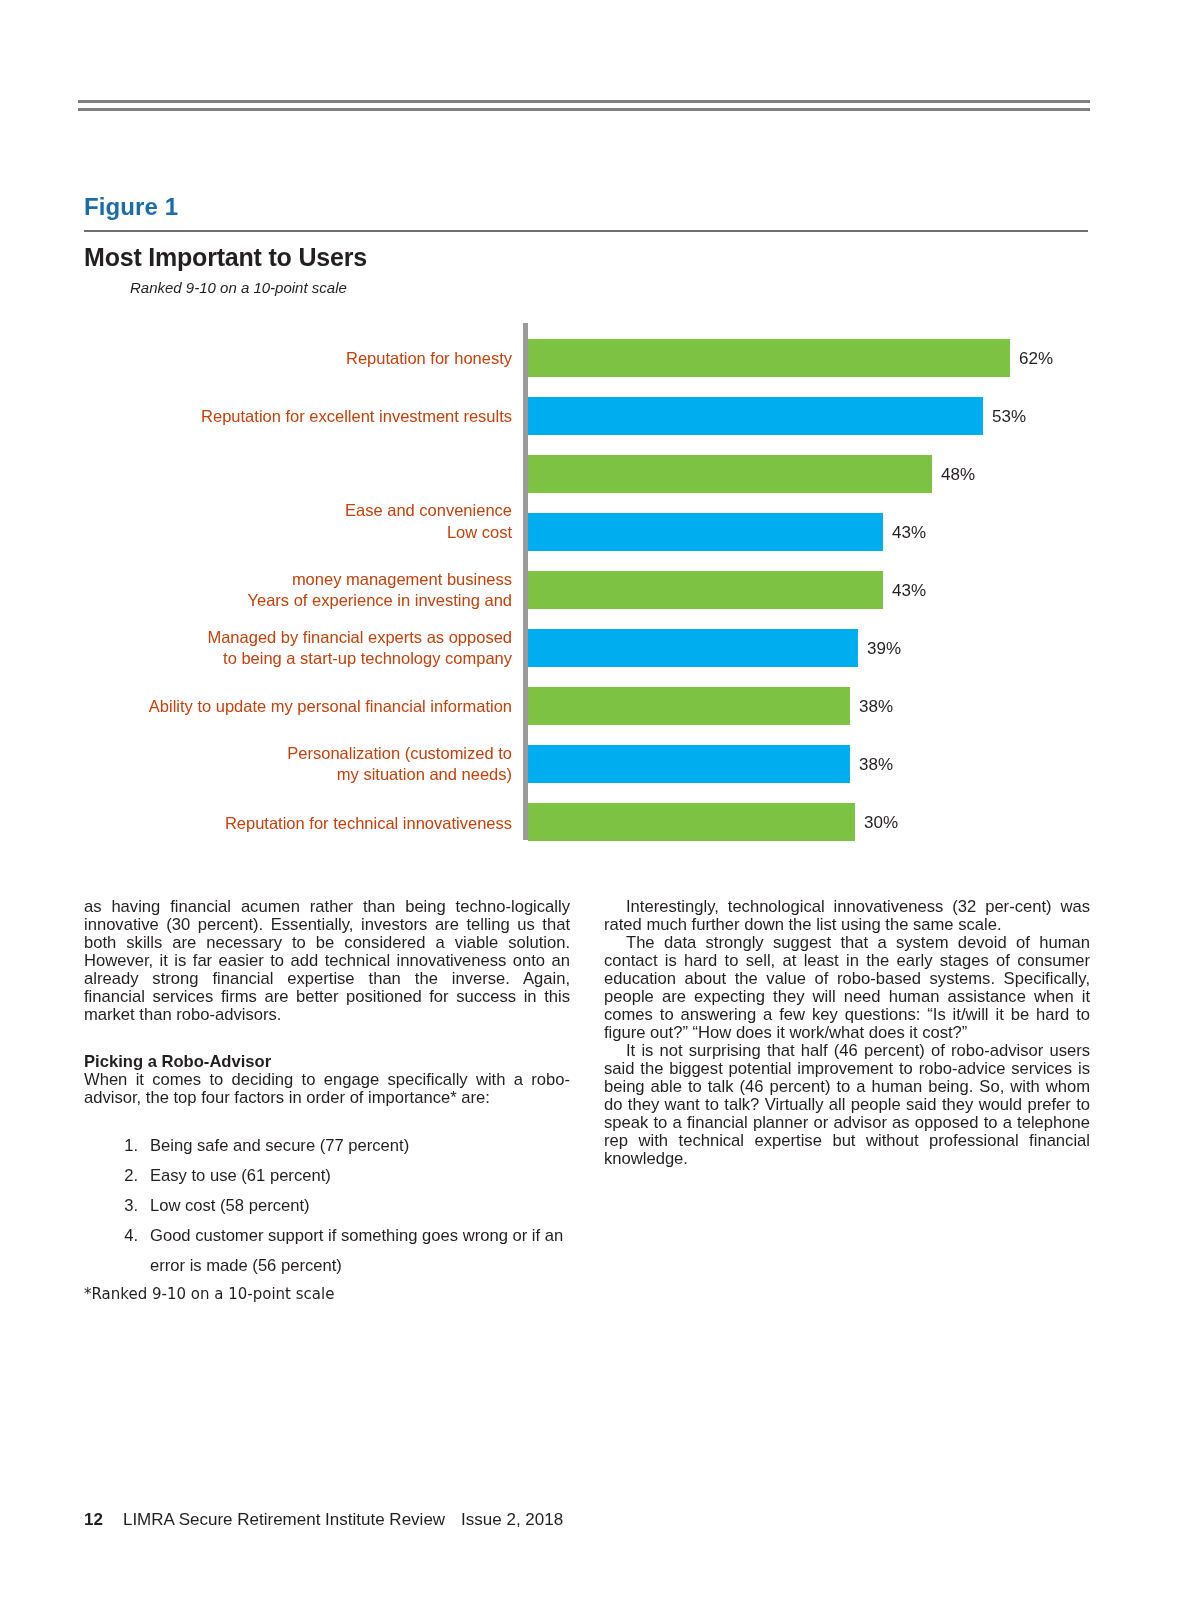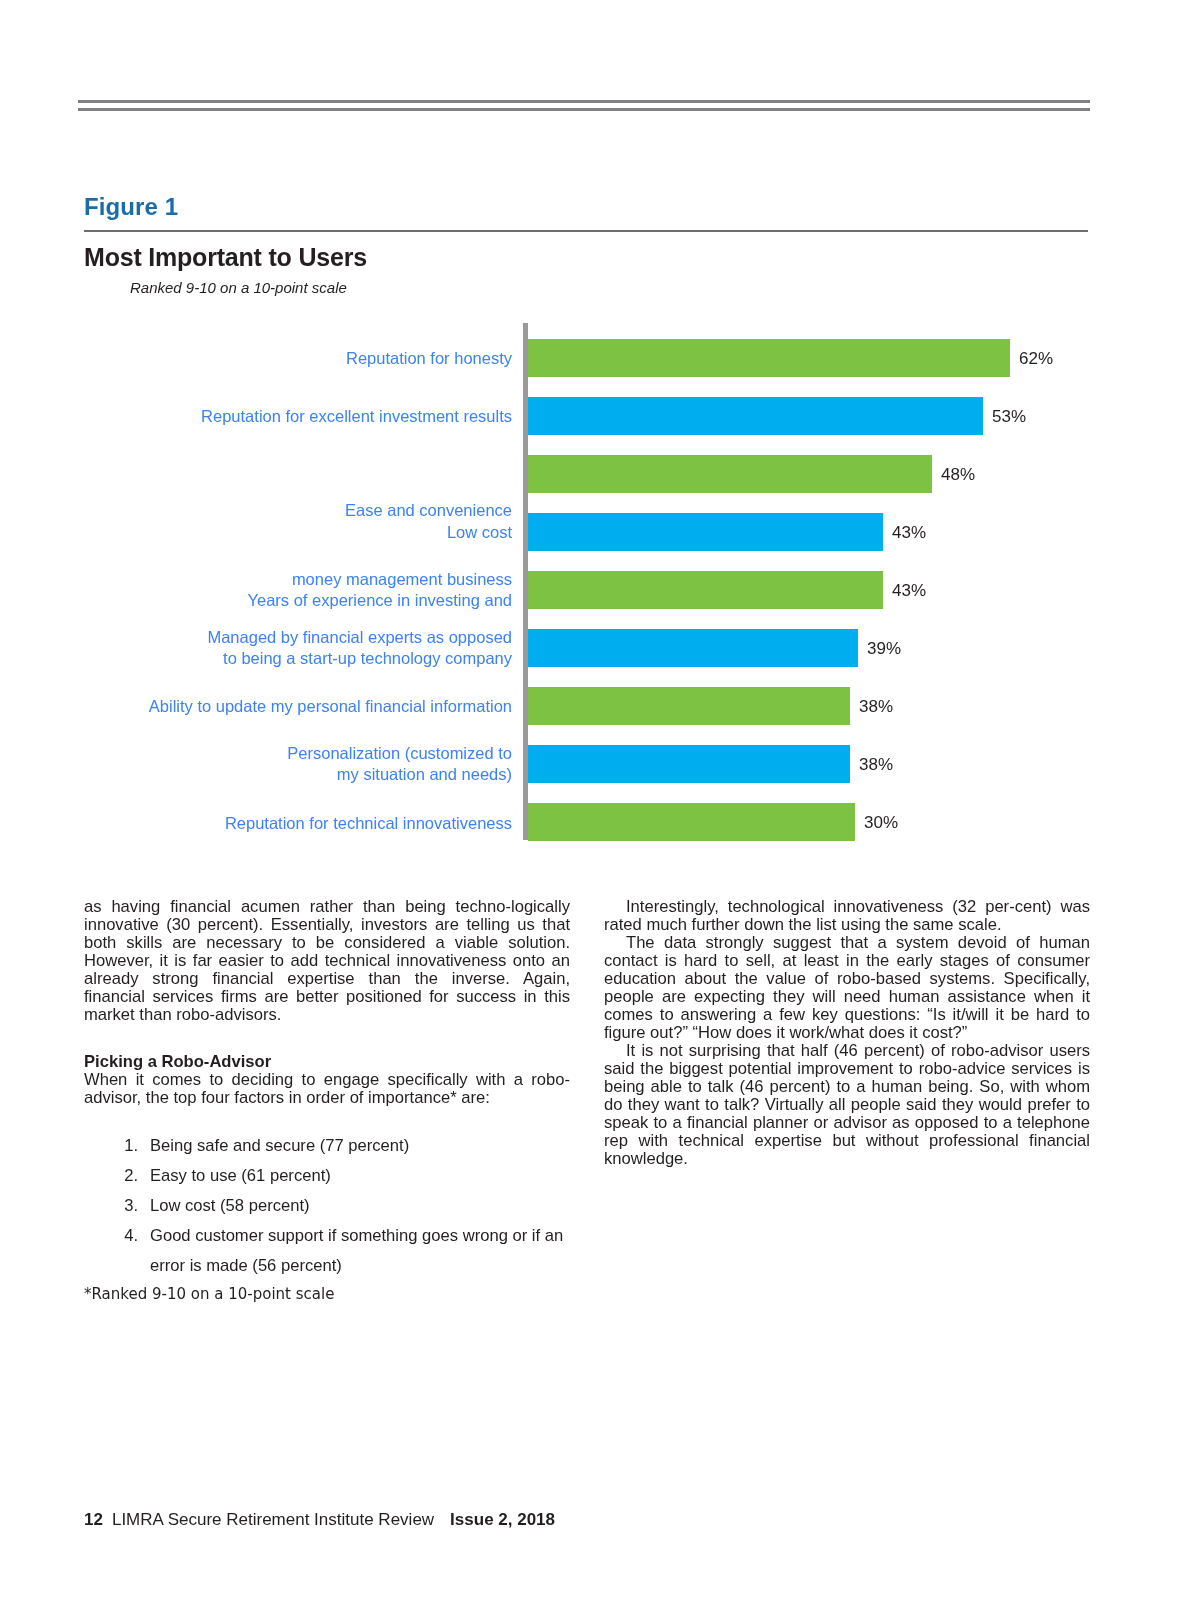--- a/index.html
+++ b/index.html
@@ -41,7 +41,7 @@
   .cat{
     position:absolute;right:582px;
     text-align:right;
-    font-size:16.5px;line-height:21px;color:#3b82f6;
+    font-size:16.5px;line-height:21px;color:#c2410c;
     width:470px;
   }
   .bar{position:absolute;left:444px;}

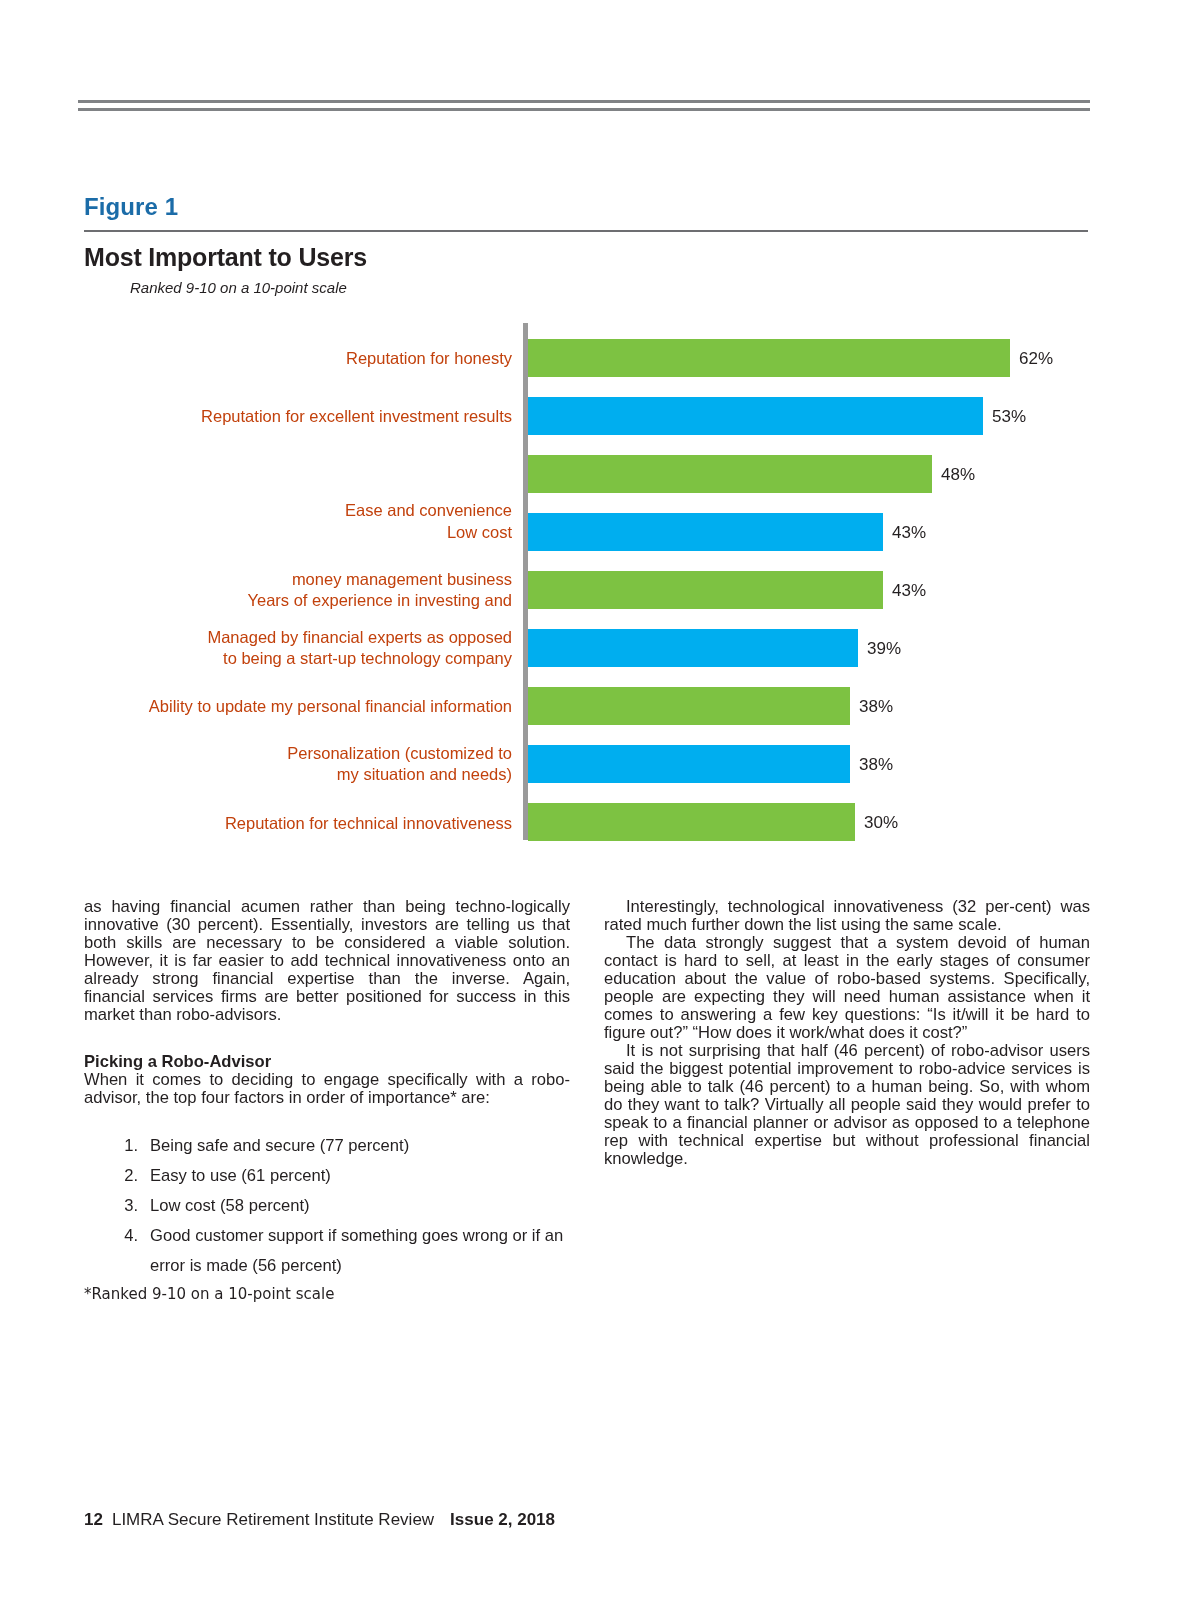--- a/index.html
+++ b/index.html
@@ -97,7 +97,7 @@
     font-size:17px;color:#231f20;
     display:flex;align-items:baseline;gap:0;
   }
-  .footer .pg{font-weight:bold;margin-right:9px;}
+  .footer .pg{font-weight:bold;margin-right:20px;}
   .footer .pub{margin-right:16px;}
   .footer .iss{font-weight:bold;}
 </style>

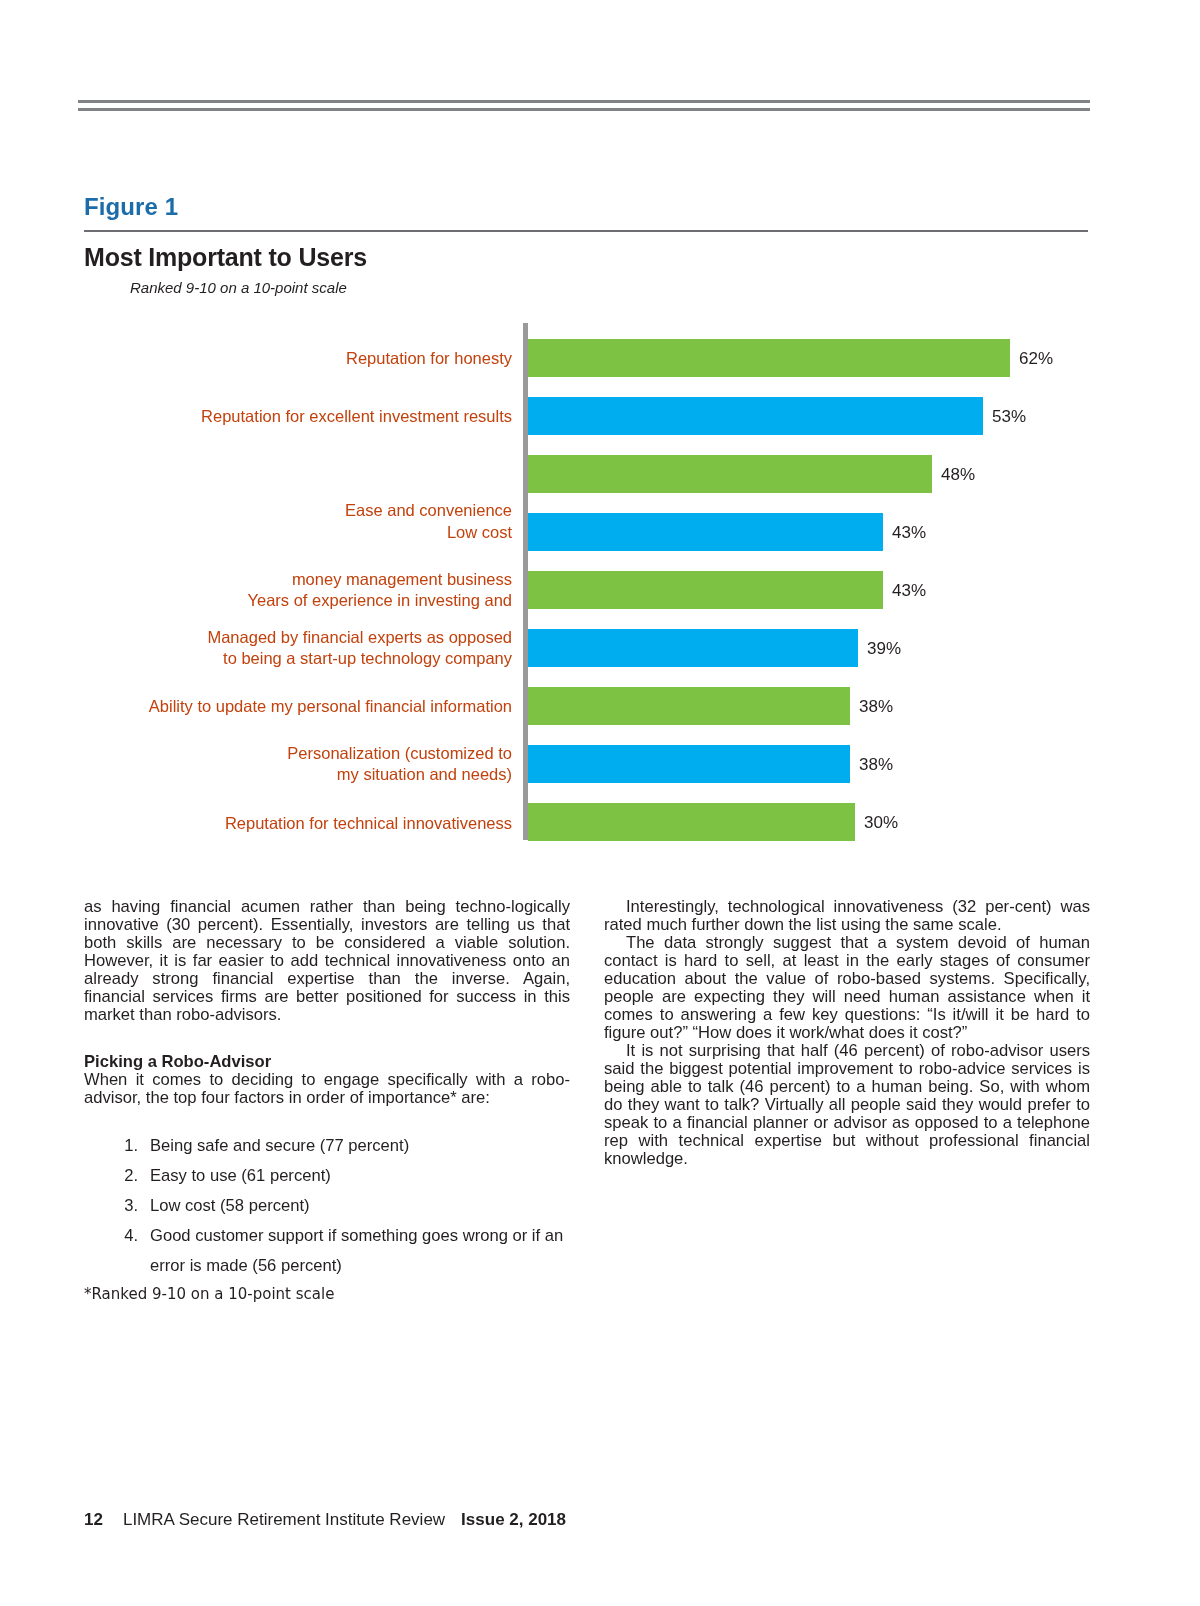--- a/index.html
+++ b/index.html
@@ -99,7 +99,7 @@
   }
   .footer .pg{font-weight:bold;margin-right:20px;}
   .footer .pub{margin-right:16px;}
-  .footer .iss{font-weight:bold;}
+  .footer .iss{font-weight:normal;}
 </style>
 </head>
 <body>

